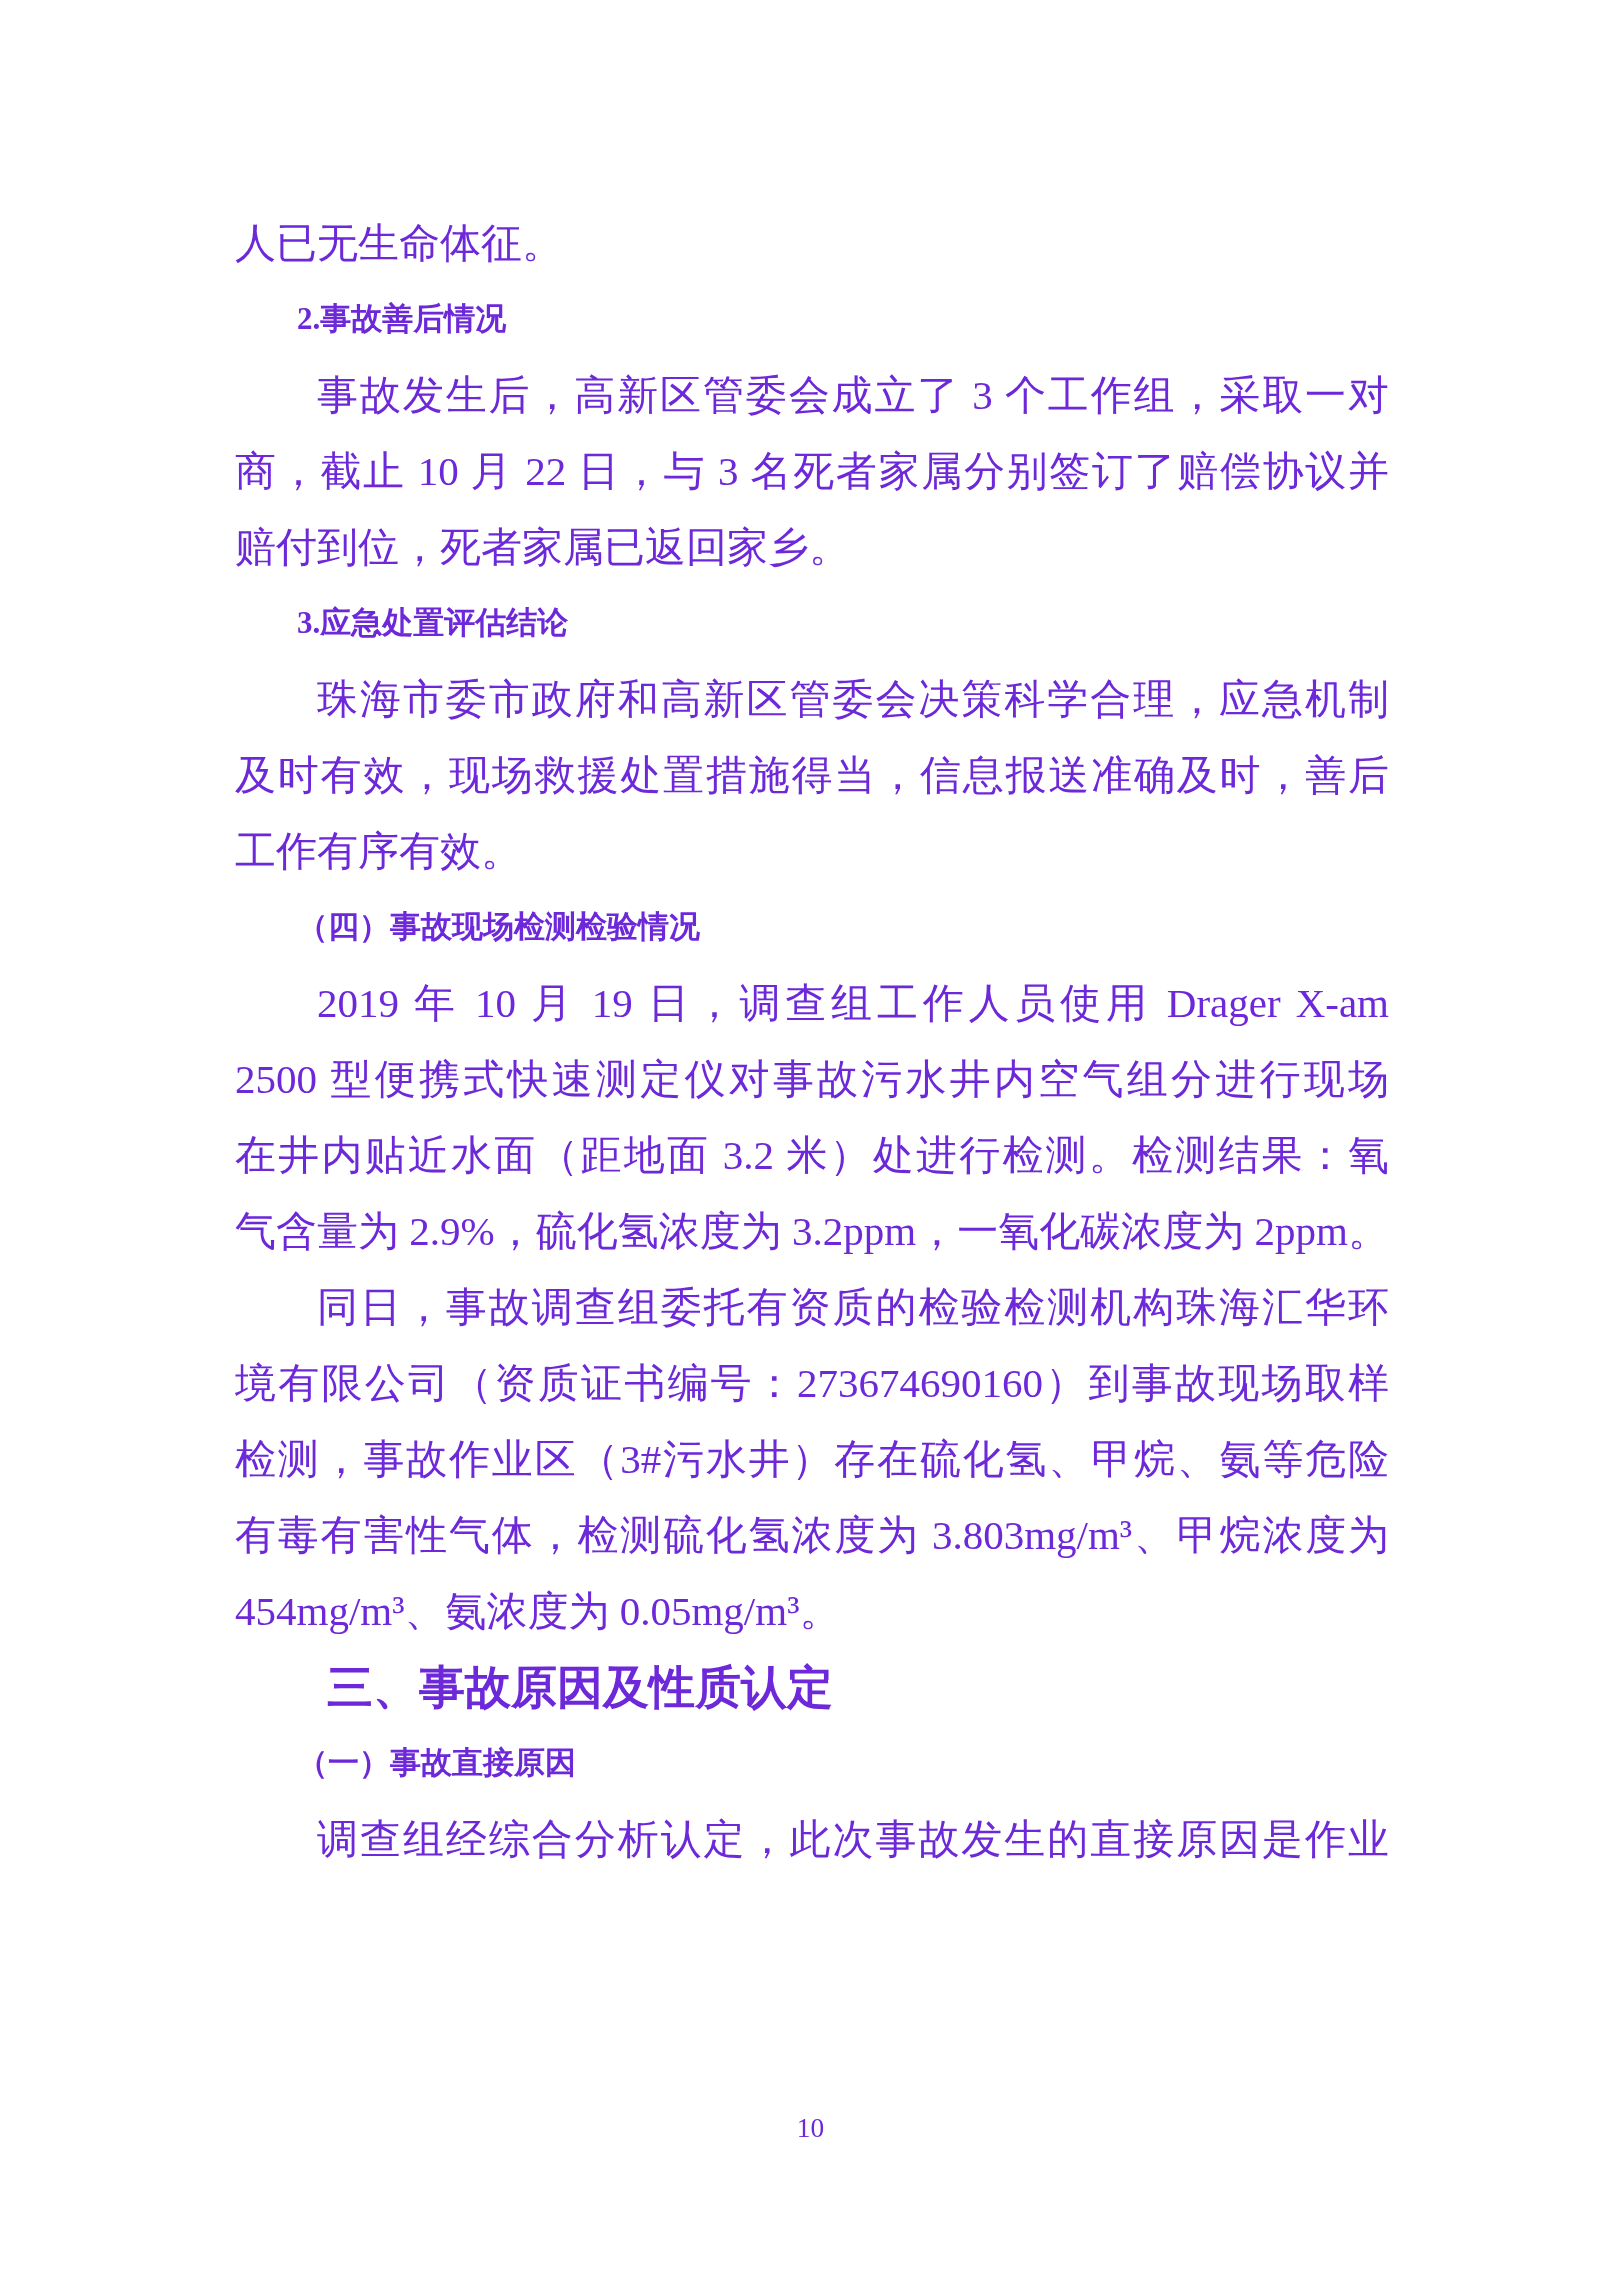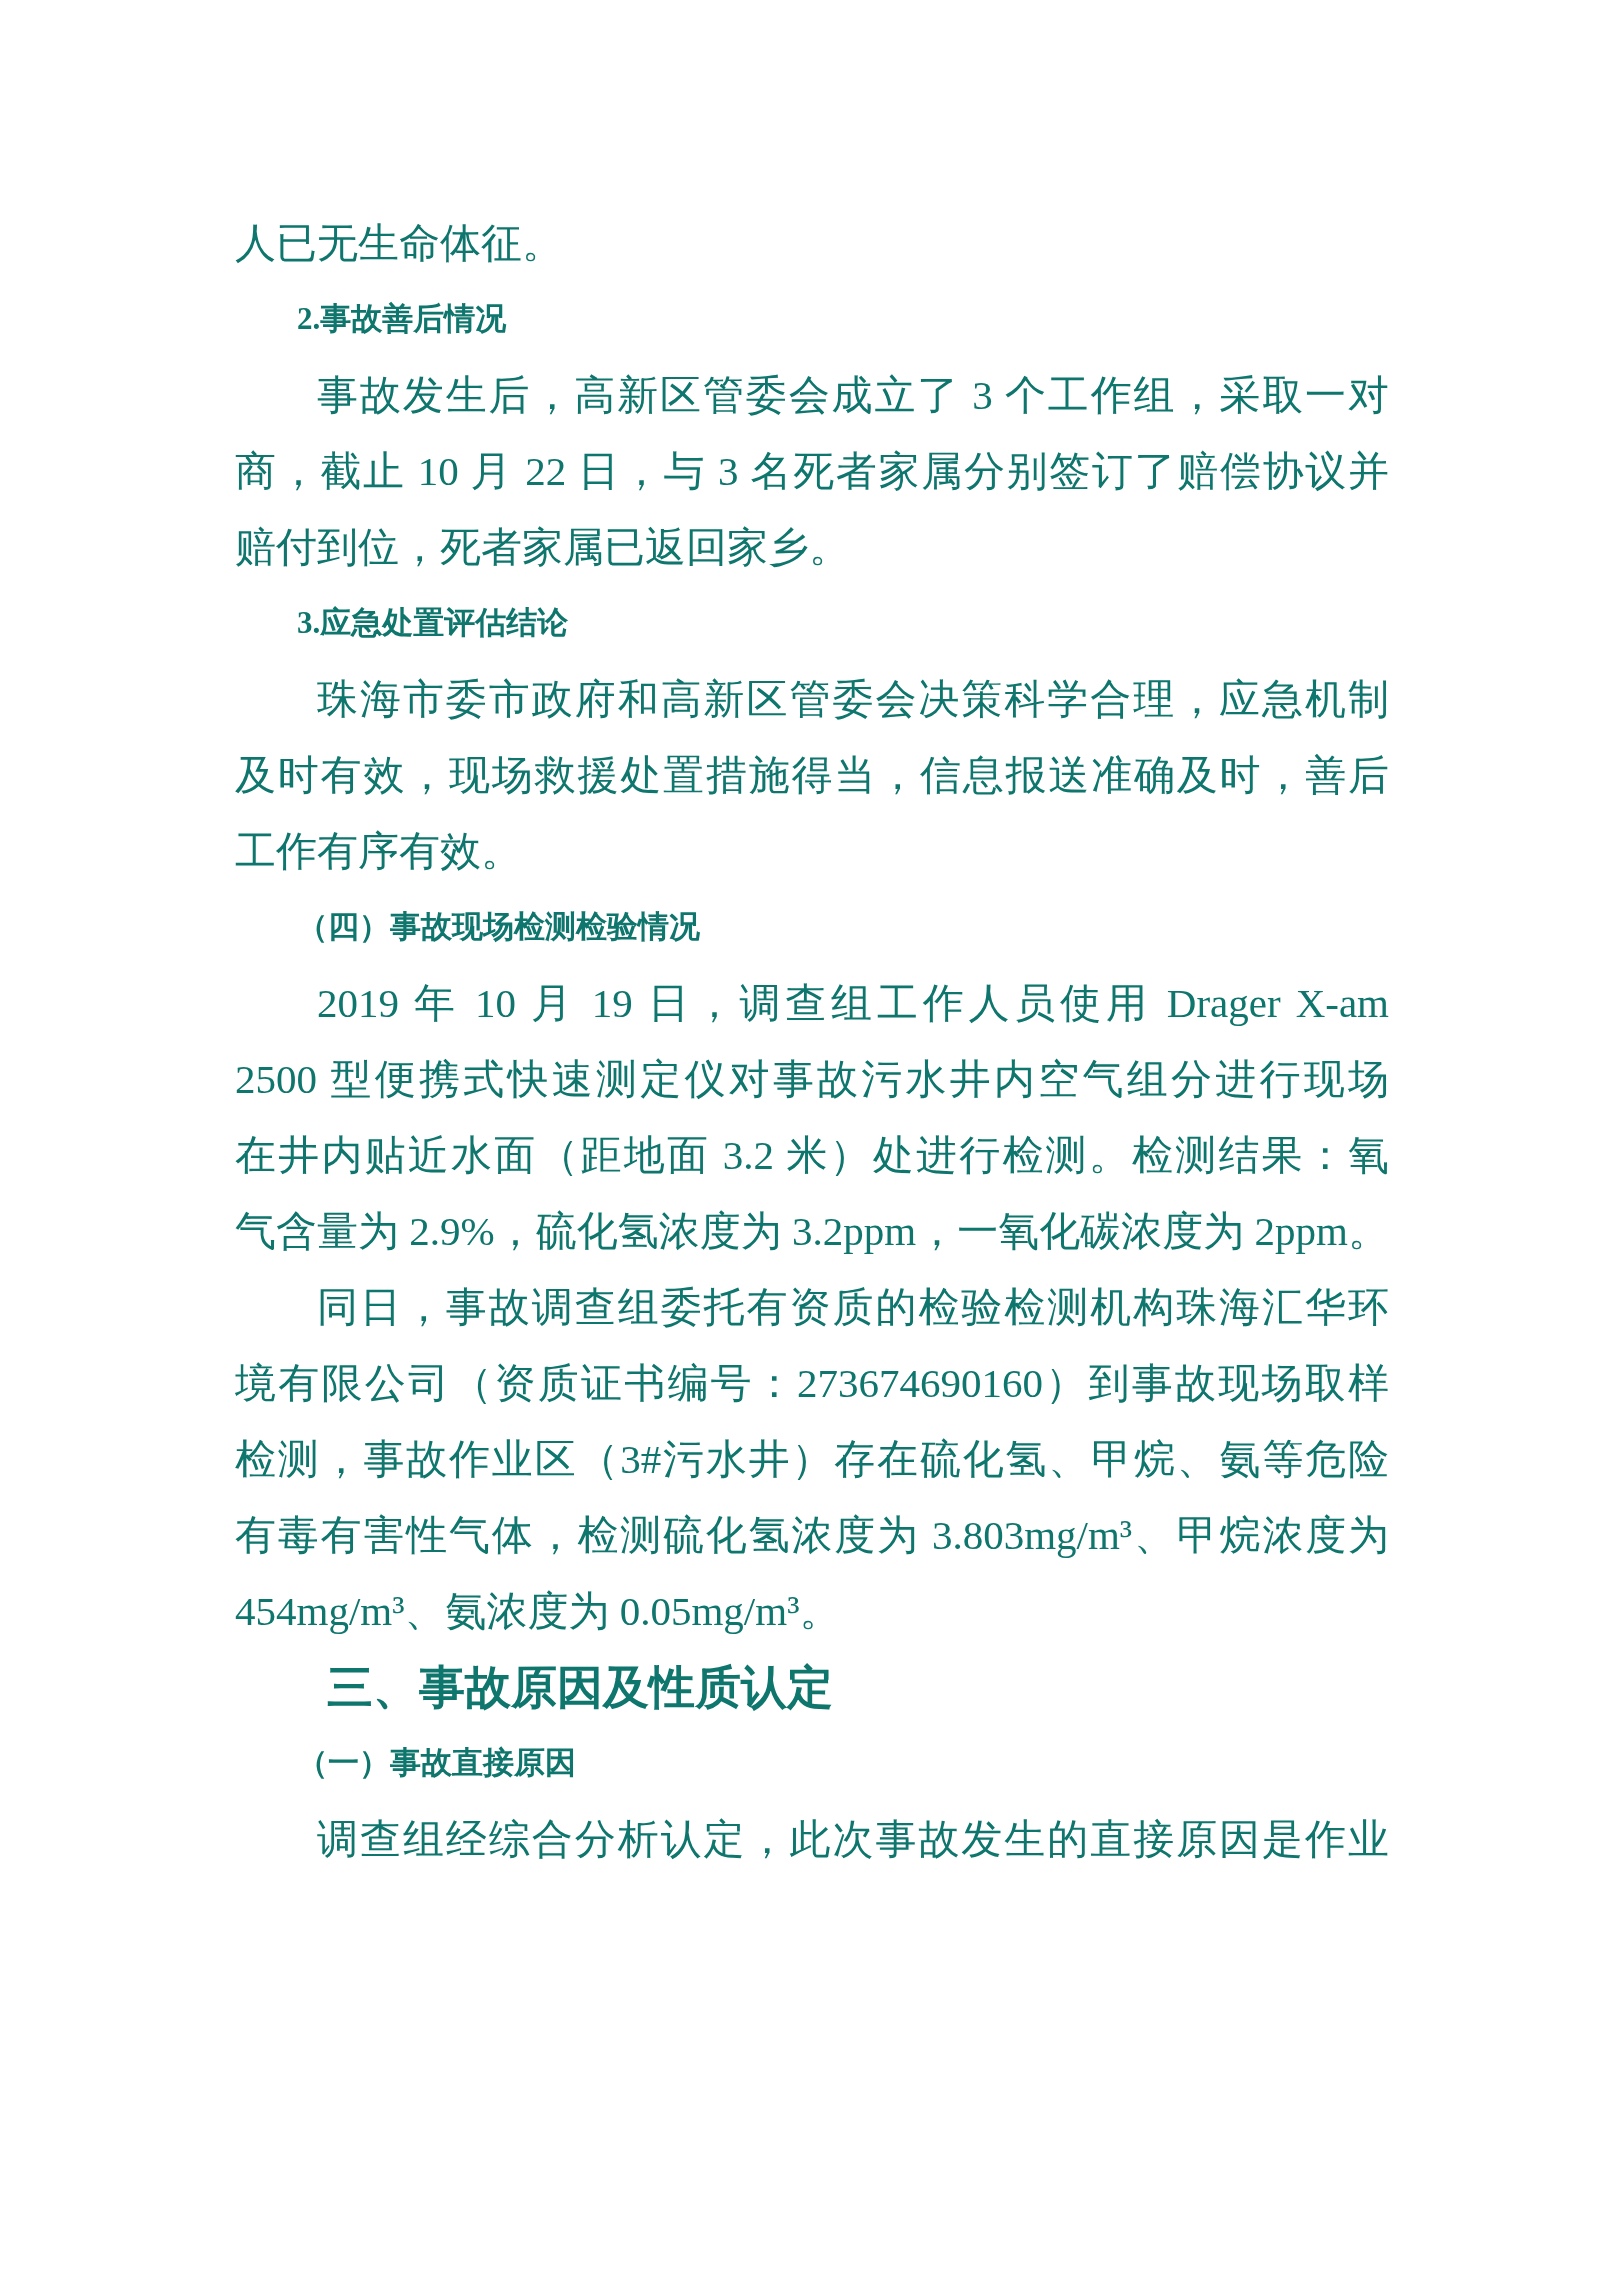--- a/index.html
+++ b/index.html
@@ -12,7 +12,7 @@
     width: 1621px;
     height: 2293px;
     background: #ffffff;
-    color: #0f766e;
+    color: #6d28d9;
     font-family: "Liberation Serif", "DejaVu Serif", serif;
     overflow: hidden;
   }

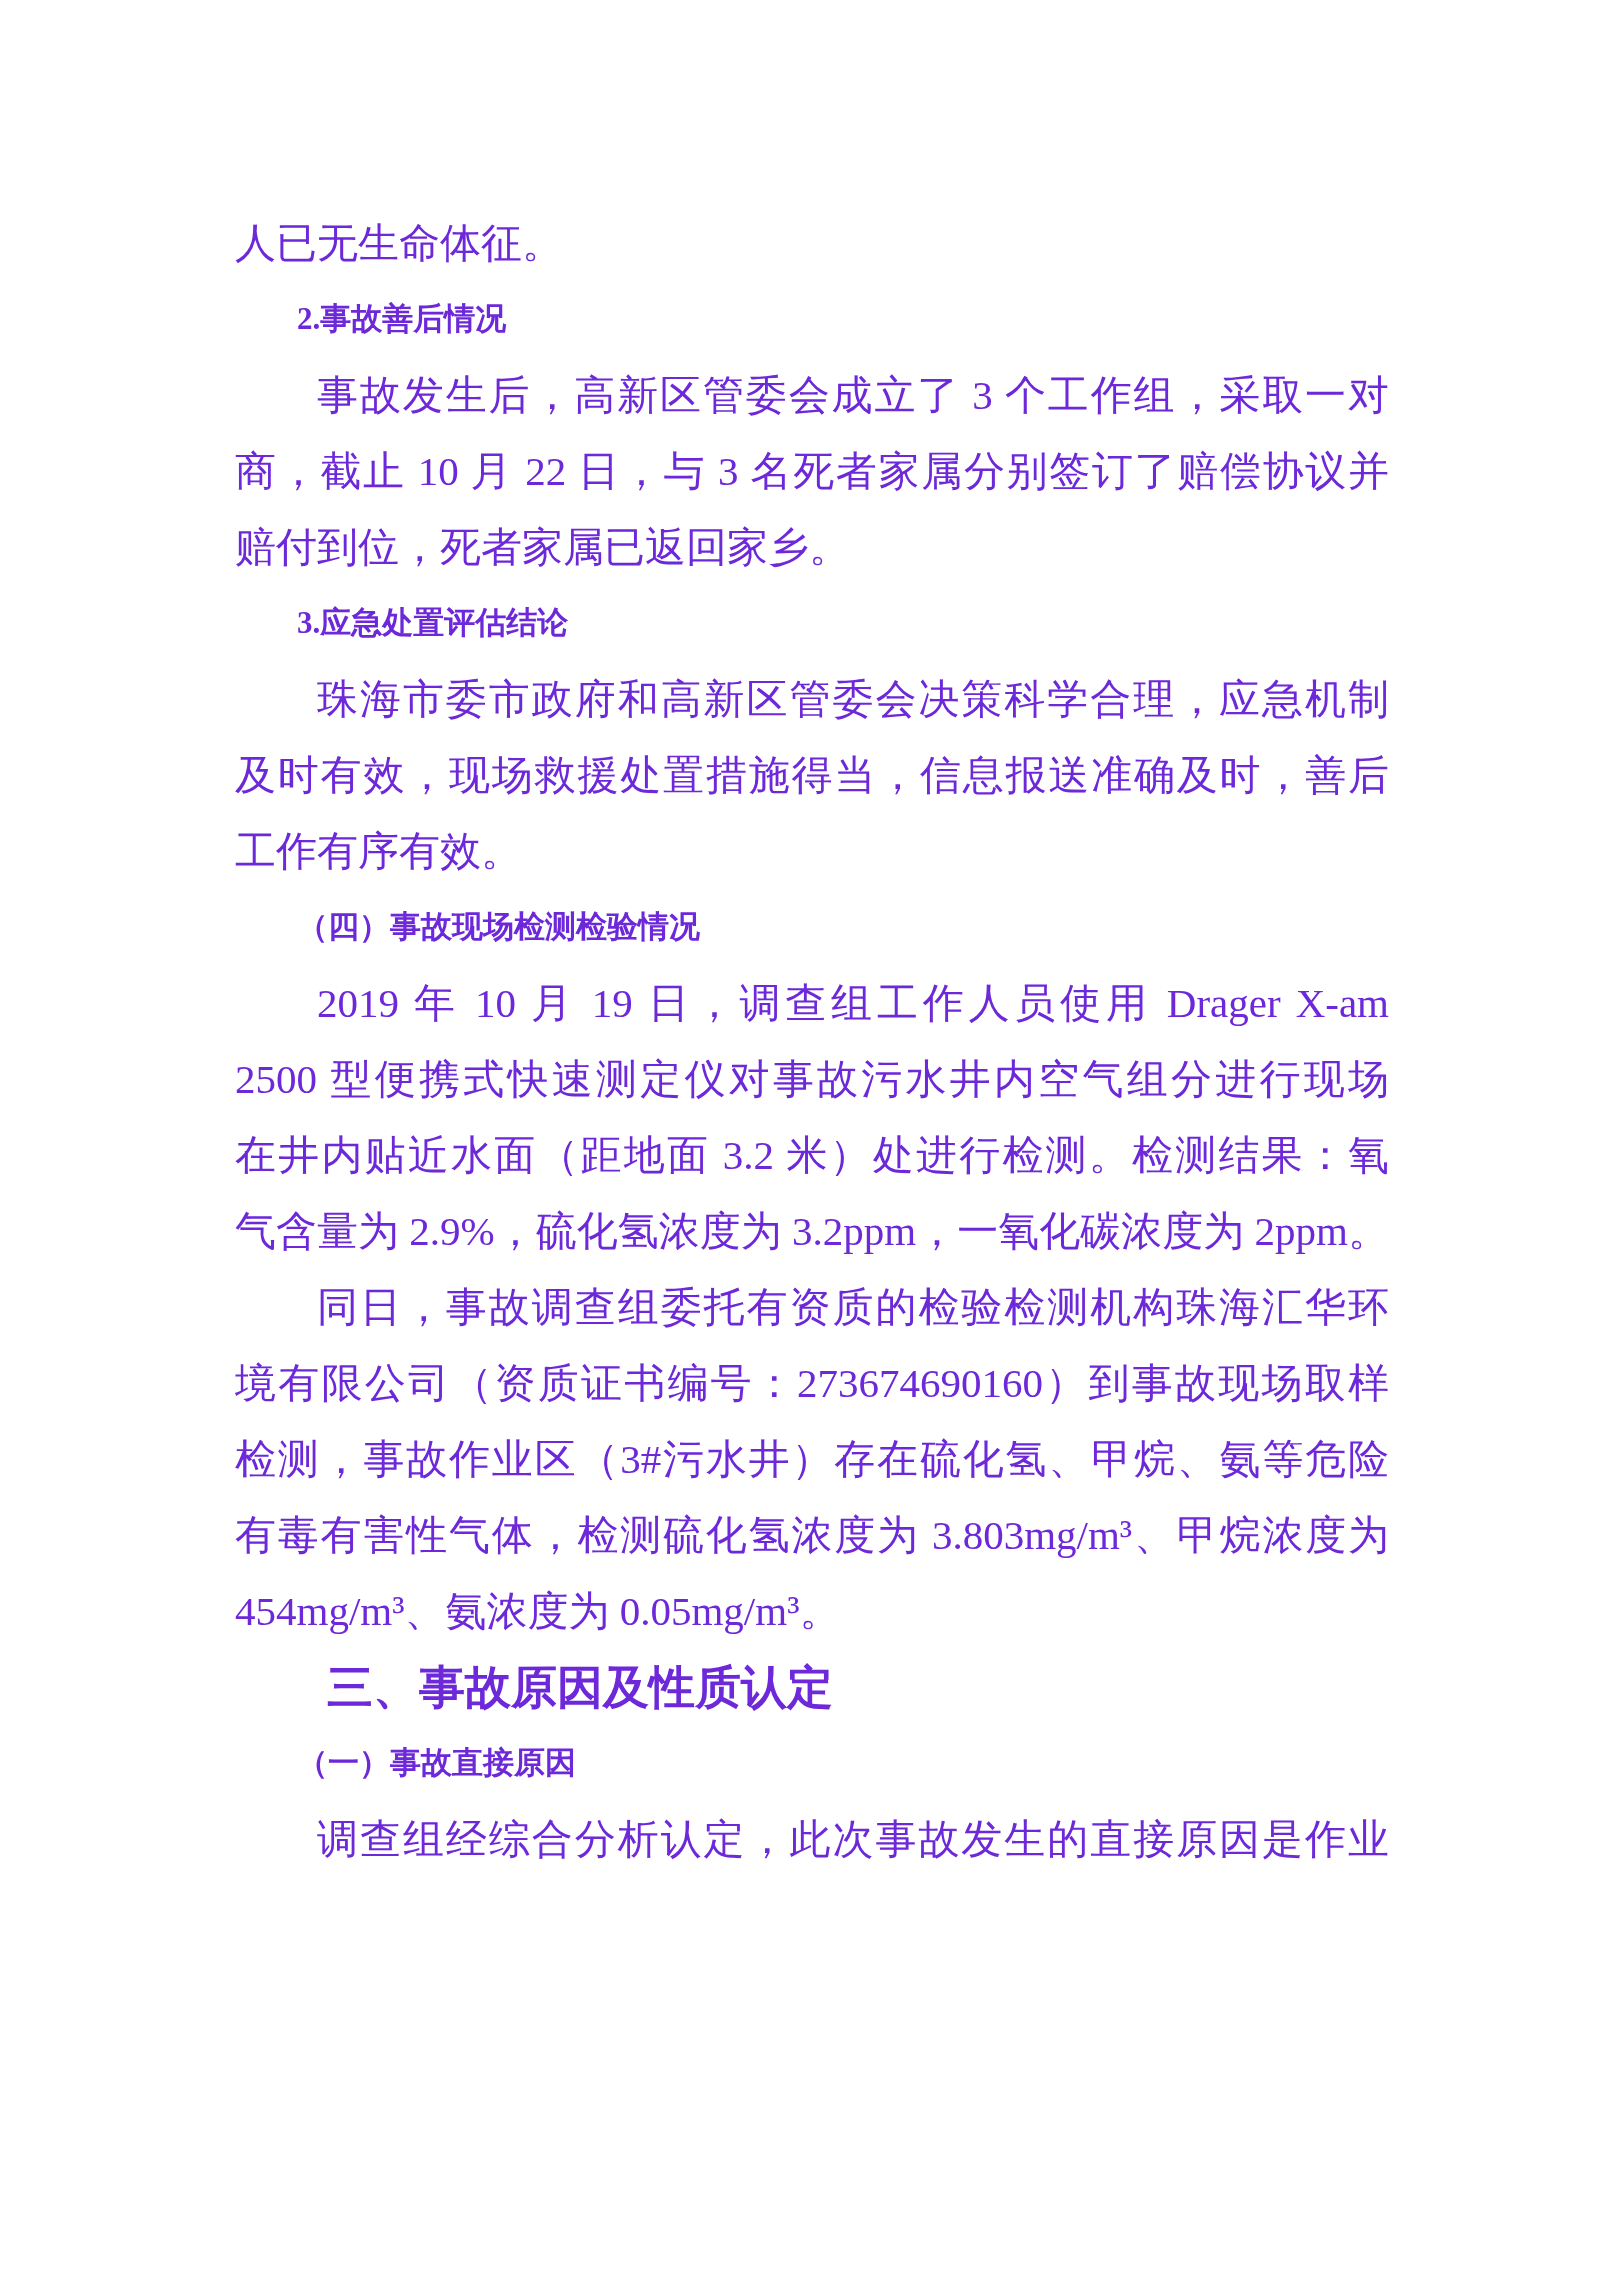--- a/index.html
+++ b/index.html
@@ -84,6 +84,7 @@
       <div class="line heading-sub indent">（一）事故直接原因</div>
       <div class="line body indent justify">调查组经综合分析认定，此次事故发生的直接原因是作业</div>
     </div>
+  <div class="footer">10</div>
 </div>
 
 

